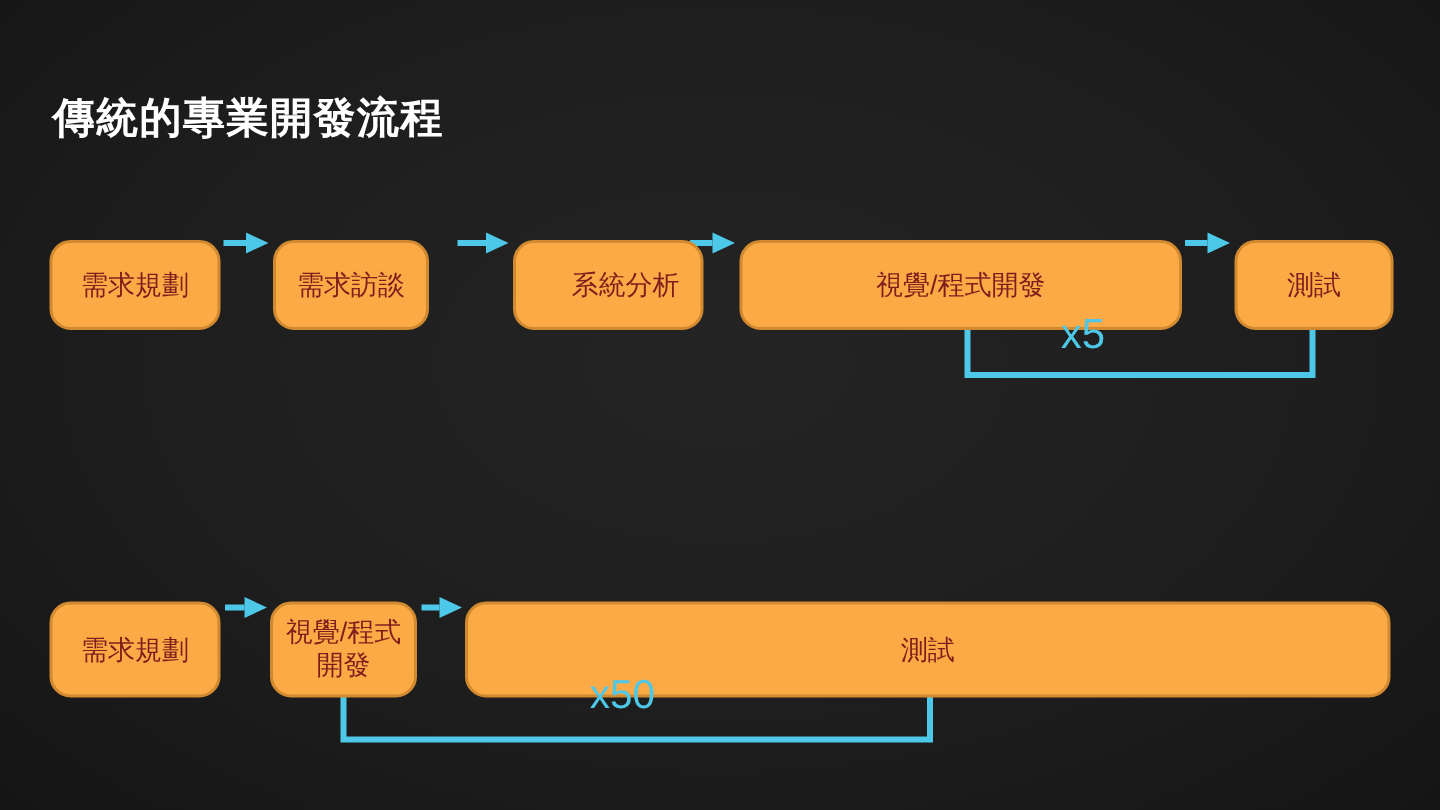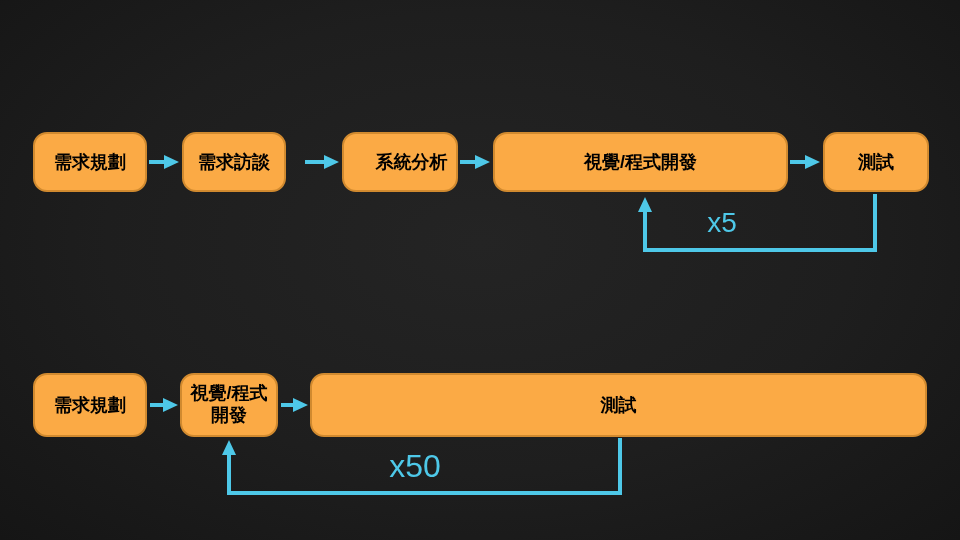--- a/index.html
+++ b/index.html
@@ -63,6 +63,7 @@
     <path d="M620,438 V493 H229 V455" stroke="#4ec8e8" stroke-width="4" fill="none" marker-end="url(#ah)"></path>
   </svg>
 
+  <div class="section-title title-1">傳統的專業開發流程</div>
 
   <div class="node row1 n-r1-1">
     <span>需求規劃</span>

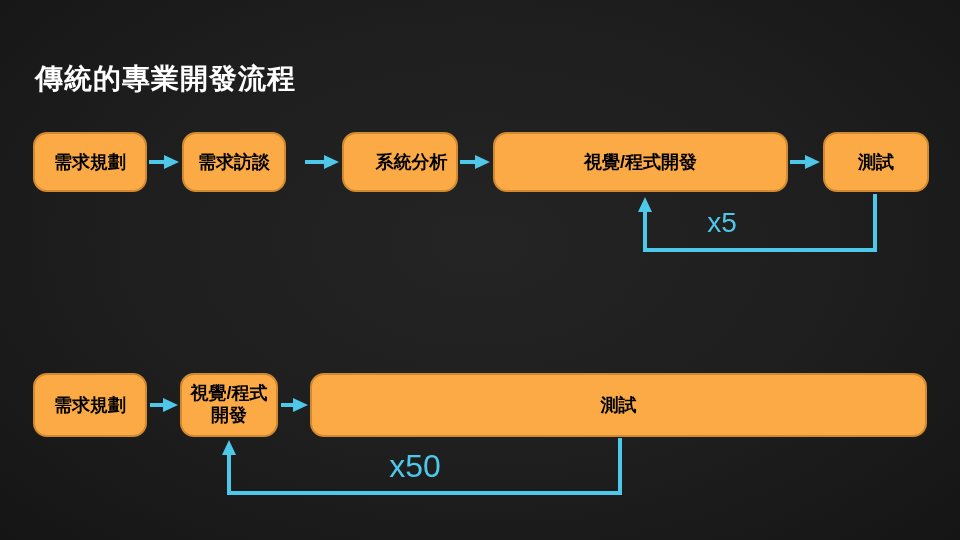--- a/index.html
+++ b/index.html
@@ -17,8 +17,8 @@
   .node{
     position:absolute;box-sizing:border-box;
     background:#fbaa45;border:2px solid #d18a2f;border-radius:14px;
-    color:#000000;font-size:18px;font-weight:700;
-    display:flex;align-items:center;justify-content:center;text-align:center;
+    color:#7f1d1d;font-size:18px;font-weight:400;
+    display:flex;align-items:center;justify-content:center;text-align:center;margin-top:28px;
   }
   .row1{top:132px;height:60px;}
   .row2{top:373px;height:64px;}

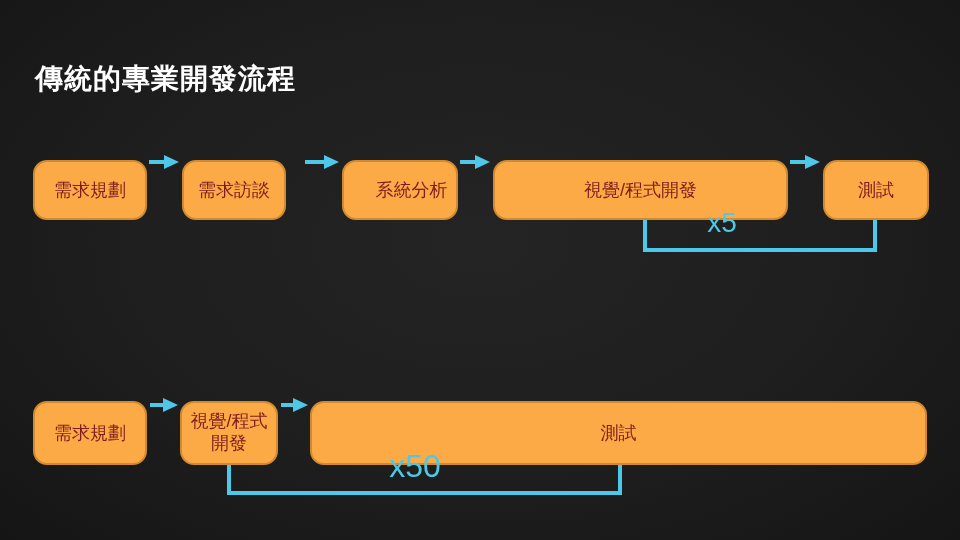--- a/index.html
+++ b/index.html
@@ -24,7 +24,7 @@
   .row2{top:373px;height:64px;}
   .n-r1-1{left:33px;width:114px;}
   .n-r1-2{left:182px;width:104px;}
-  .n-r1-3{left:342px;width:116px;padding-left:23px;}
+  .n-r1-3{left:342px;width:127px;padding-left:23px;}
   .n-r1-4{left:493px;width:295px;}
   .n-r1-5{left:823px;width:106px;}
   .n-r2-1{left:33px;width:114px;}

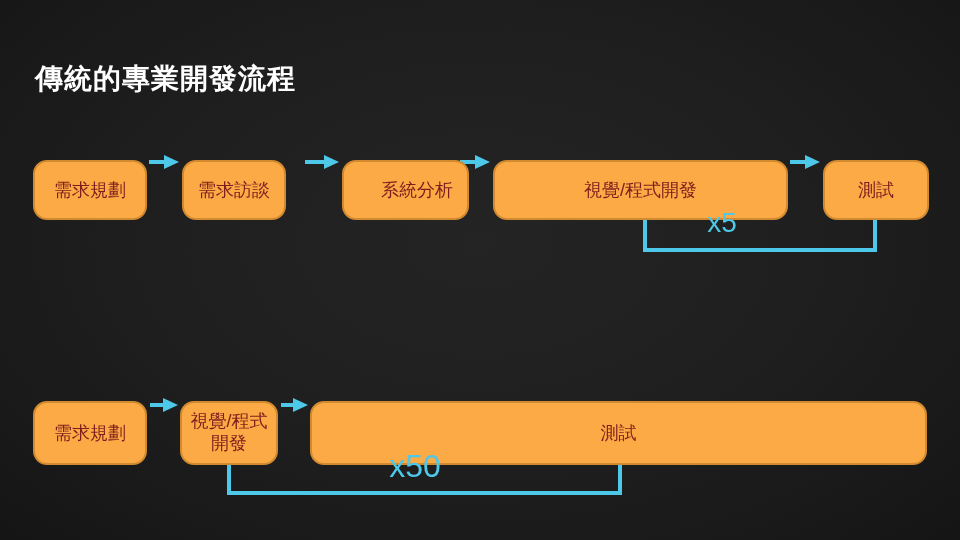--- a/index.html
+++ b/index.html
@@ -36,7 +36,7 @@
     position:absolute;color:#4ec8e8;text-align:center;white-space:nowrap;
   }
   .loop-label-x5{left:694px;top:207px;width:56px;font-size:28px;}
-  .loop-label-x50{left:383px;top:448px;width:64px;font-size:32px;}
+  .loop-label-x50{left:383px;top:448px;width:64px;font-size:27px;}
 </style>
 </head>
 <body>

